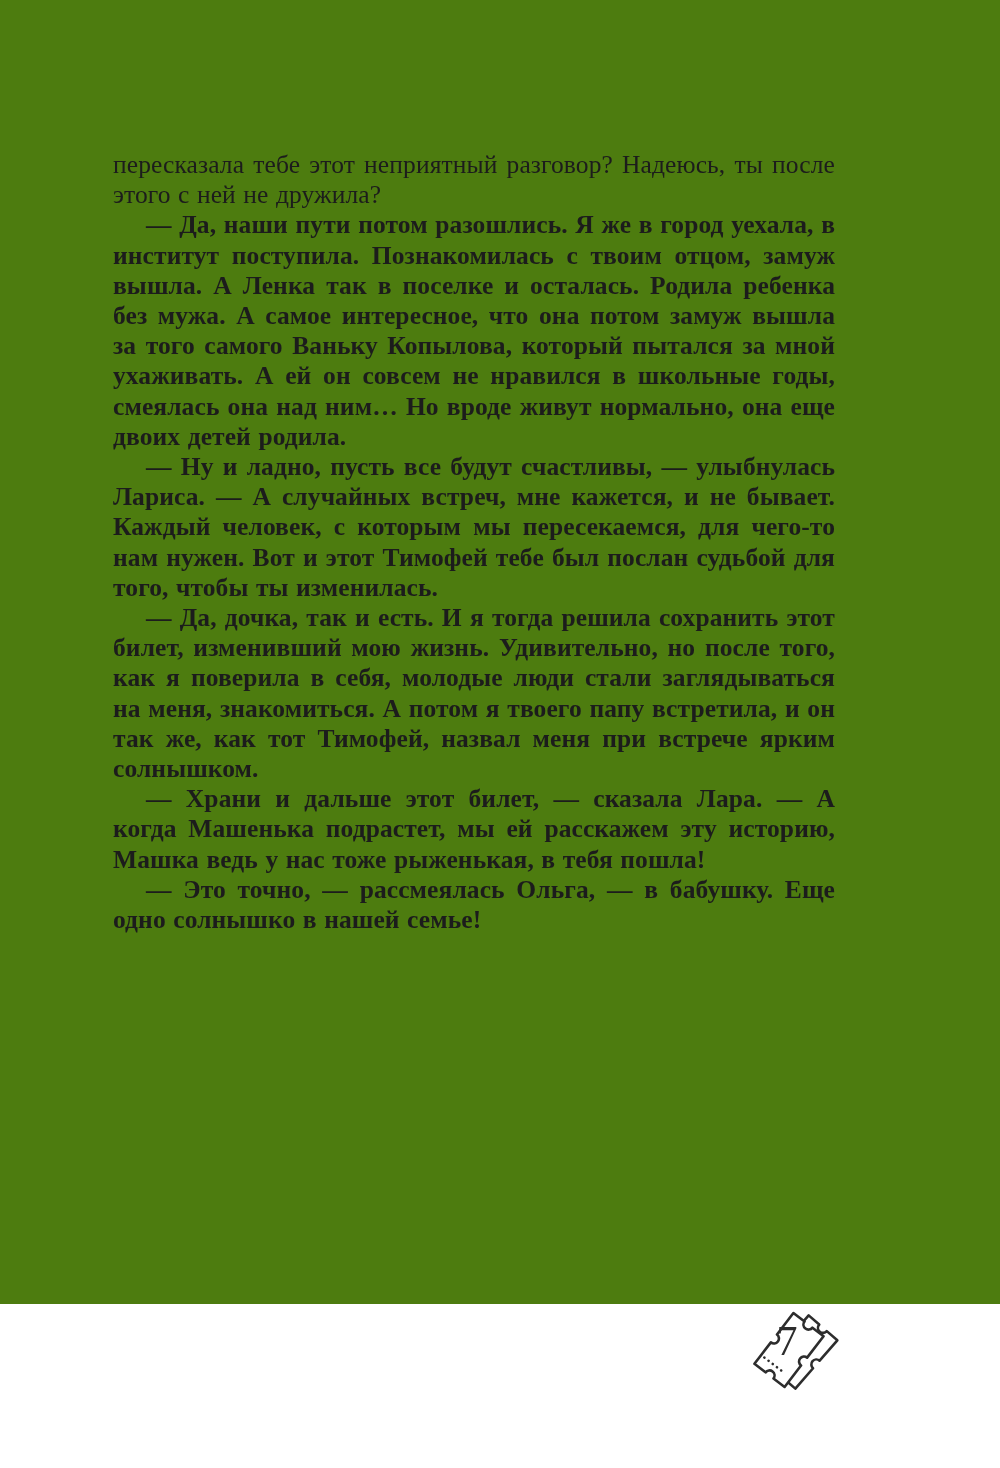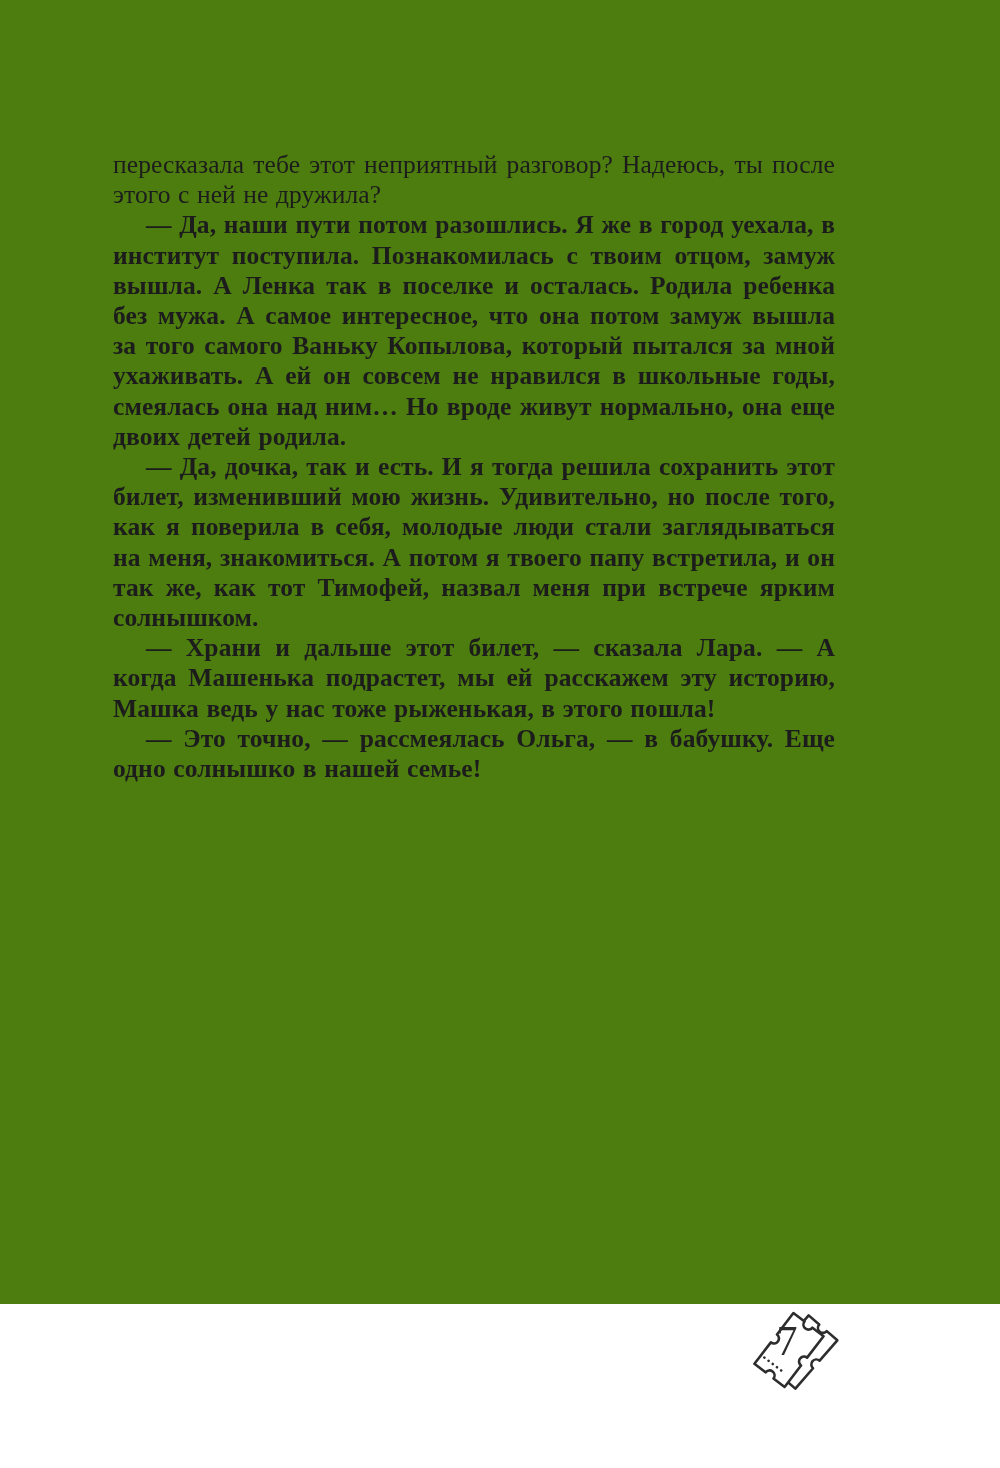--- a/index.html
+++ b/index.html
@@ -79,6 +79,7 @@
   <main class="text-block">
       <p class="para">пересказала тебе этот неприятный разговор? Надеюсь, ты после этого с ней не дружила?</p>
       <p class="para indent">— Да, наши пути потом разошлись. Я же в город уехала, в институт поступила. Познакомилась с твоим отцом, замуж вышла. А Ленка так в поселке и осталась. Родила ребенка без мужа. А самое интересное, что она потом замуж вышла за того самого Ваньку Копылова, который пытался за мной ухаживать. А ей он совсем не нравился в школьные годы, смеялась она над ним… Но вроде живут нормально, она еще двоих детей родила.</p>
+      <p class="para indent">— Ну и ладно, пусть все будут счастливы, — улыбнулась Лариса. — А случайных встреч, мне кажется, и не бывает. Каждый человек, с которым мы пересекаемся, для чего-то нам нужен. Вот и этот Тимофей тебе был послан судьбой для того, чтобы ты изменилась.</p>
       <p class="para indent">— Да, дочка, так и есть. И я тогда решила сохранить этот билет, изменивший мою жизнь. Удивительно, но после того, как я поверила в себя, молодые люди стали заглядываться на меня, знакомиться. А потом я твоего папу встретила, и он так же, как тот Тимофей, назвал меня при встрече ярким солнышком.</p>
       <p class="para indent">— Храни и дальше этот билет, — сказала Лара. — А когда Машенька подрастет, мы ей расскажем эту историю, Машка ведь у нас тоже рыженькая, в этого пошла!</p>
       <p class="para indent">— Это точно, — рассмеялась Ольга, — в бабушку. Еще одно солнышко в нашей семье!</p>

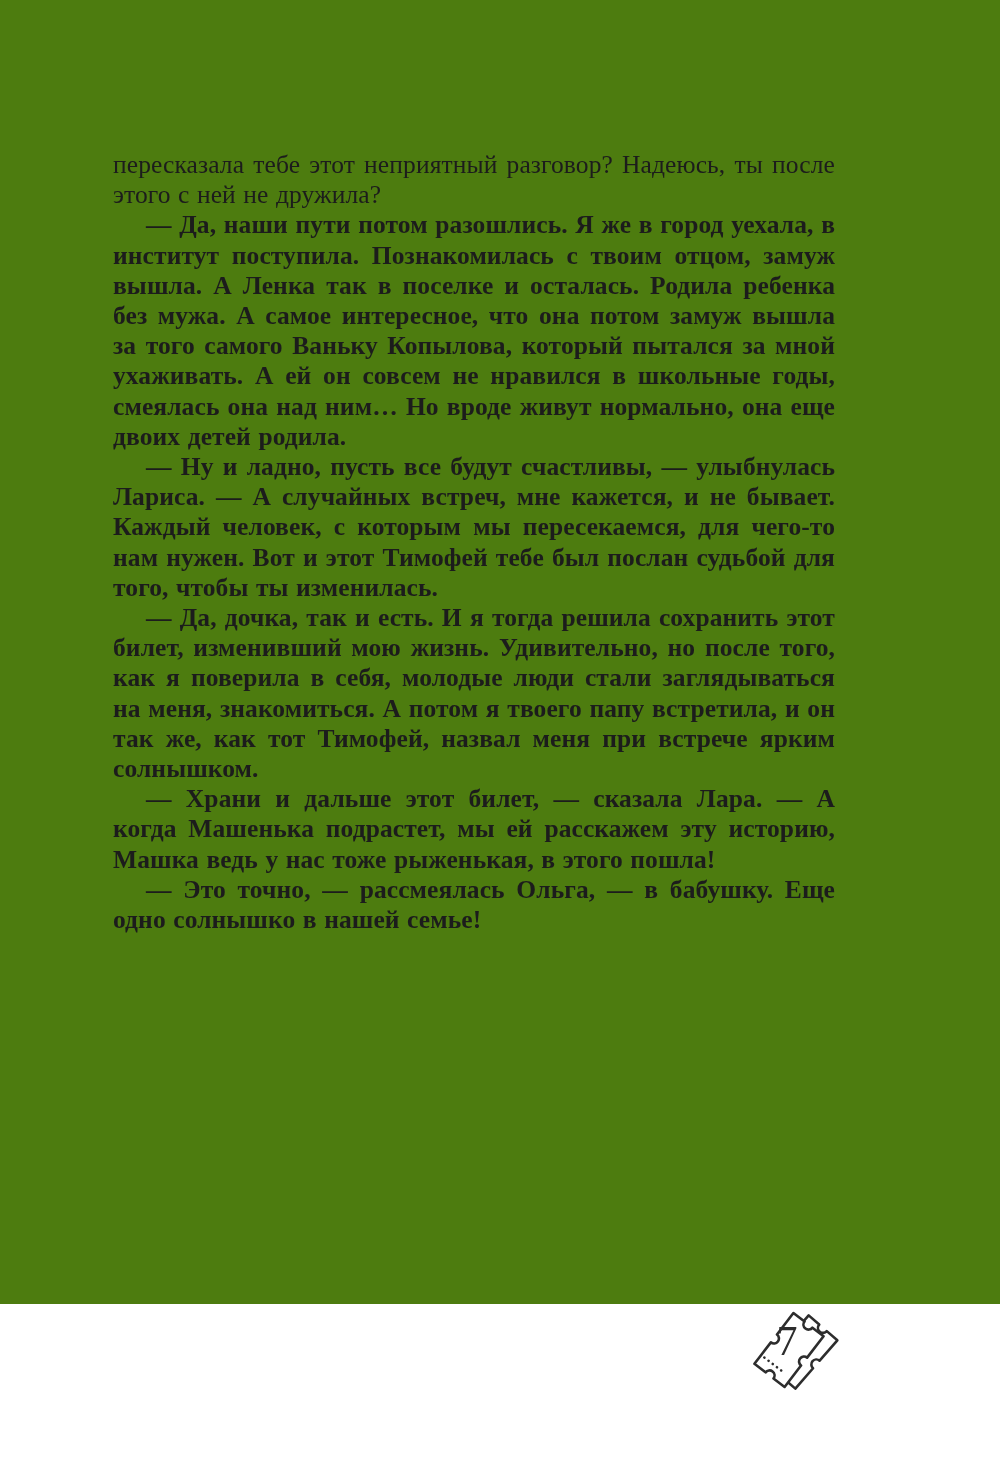--- a/index.html
+++ b/index.html
@@ -81,7 +81,7 @@
       <p class="para indent">— Да, наши пути потом разошлись. Я же в город уехала, в институт поступила. Познакомилась с твоим отцом, замуж вышла. А Ленка так в поселке и осталась. Родила ребенка без мужа. А самое интересное, что она потом замуж вышла за того самого Ваньку Копылова, который пытался за мной ухаживать. А ей он совсем не нравился в школьные годы, смеялась она над ним… Но вроде живут нормально, она еще двоих детей родила.</p>
       <p class="para indent">— Ну и ладно, пусть все будут счастливы, — улыбнулась Лариса. — А случайных встреч, мне кажется, и не бывает. Каждый человек, с которым мы пересекаемся, для чего-то нам нужен. Вот и этот Тимофей тебе был послан судьбой для того, чтобы ты изменилась.</p>
       <p class="para indent">— Да, дочка, так и есть. И я тогда решила сохранить этот билет, изменивший мою жизнь. Удивительно, но после того, как я поверила в себя, молодые люди стали заглядываться на меня, знакомиться. А потом я твоего папу встретила, и он так же, как тот Тимофей, назвал меня при встрече ярким солнышком.</p>
-      <p class="para indent">— Храни и дальше этот билет, — сказала Лара. — А когда Машенька подрастет, мы ей расскажем эту историю, Машка ведь у нас тоже рыженькая, в этого пошла!</p>
+      <p class="para indent">— Храни и дальше этот билет, — сказала Лара. — А когда Машенька подрастет, мы ей расскажем эту историю, Машка ведь у нас тоже рыженькая, в тебя пошла!</p>
       <p class="para indent">— Это точно, — рассмеялась Ольга, — в бабушку. Еще одно солнышко в нашей семье!</p>
     </main>
 

